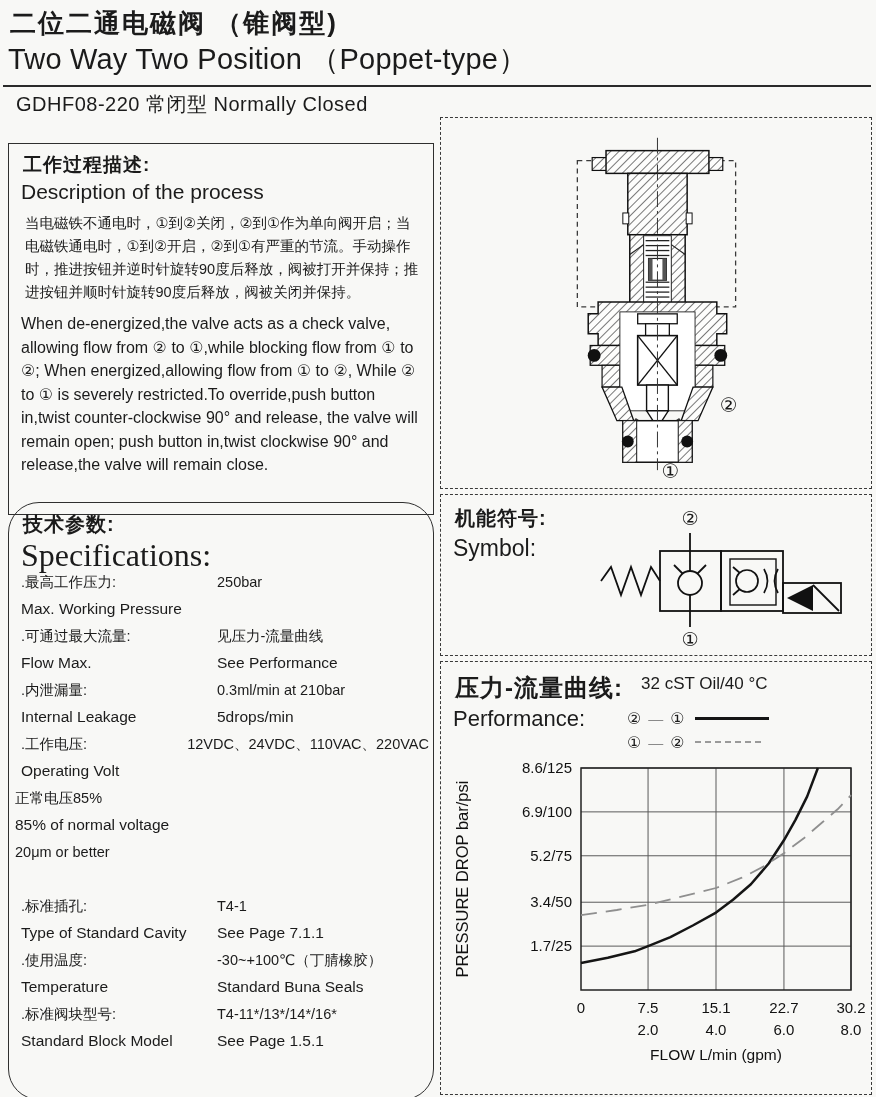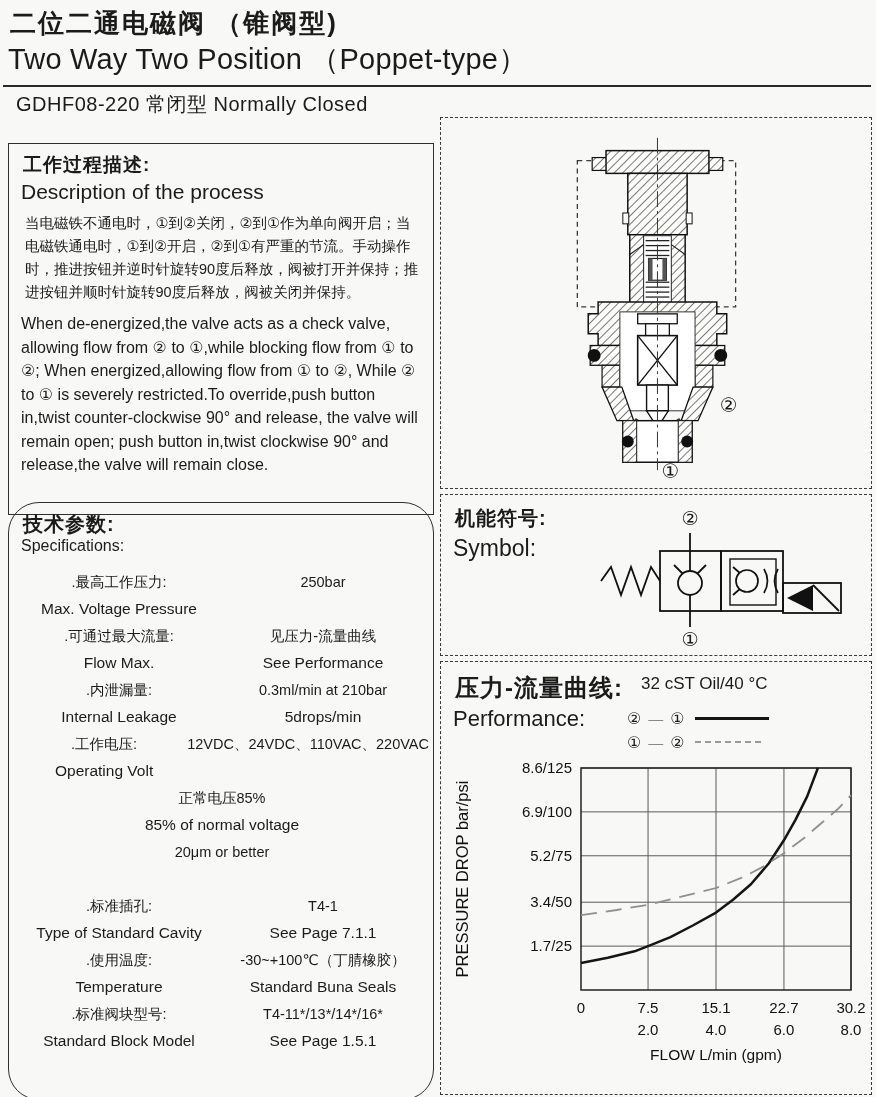--- a/index.html
+++ b/index.html
@@ -32,7 +32,7 @@
   .body-en{position:absolute;left:12px;top:168px;width:406px;font-size:16px;line-height:23.5px;}
   
   #specs-box .sec-h-cn{position:absolute;left:14px;top:8px;font-size:20px;}
-  #specs-box .sec-h-en{position:absolute;left:12px;top:34px;font-size:16px;}
+  #specs-box .sec-h-en{position:absolute;left:12px;top:34px;font-size:32px;font-family:Liberation Serif, serif;}
   .spec-rows{position:absolute;left:6px;top:66px;width:414px;text-align:center;}
   .spec-row{display:flex;margin-bottom:1px;}
   .spec-labels{width:196px;padding-left:6px;}

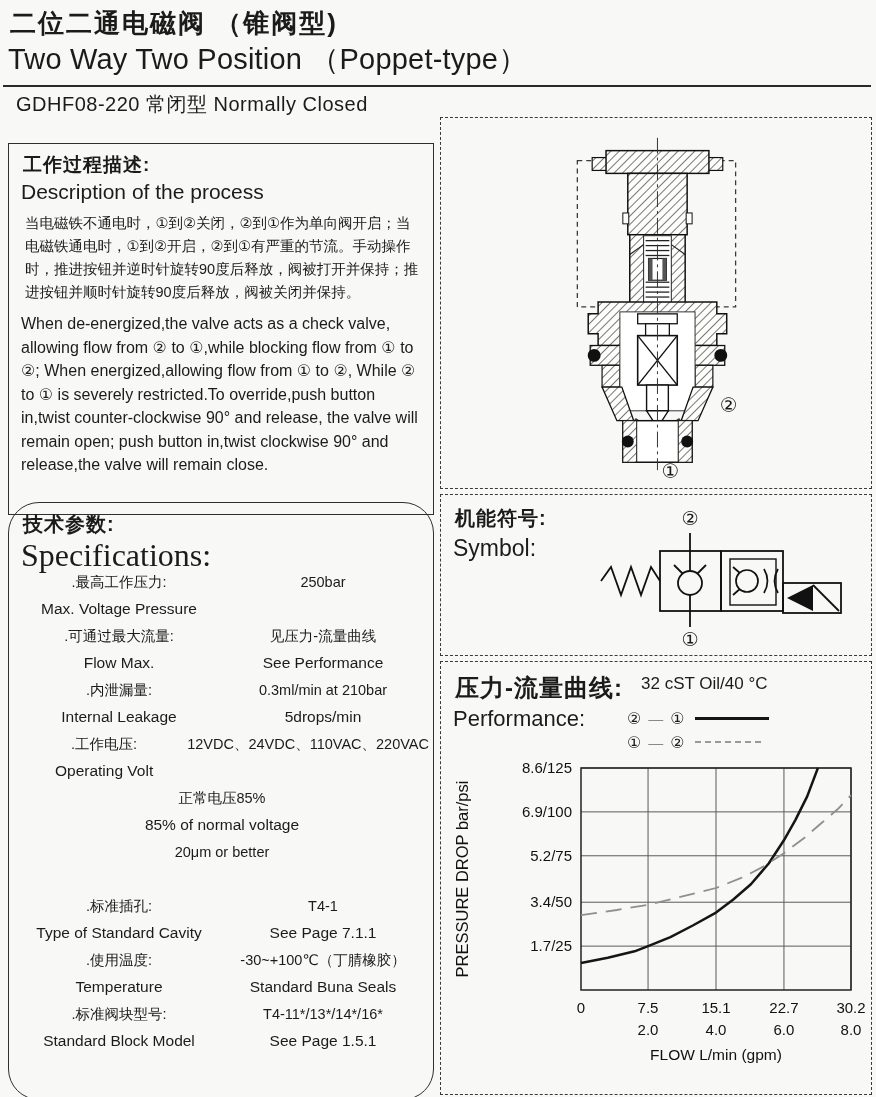--- a/index.html
+++ b/index.html
@@ -33,7 +33,7 @@
   
   #specs-box .sec-h-cn{position:absolute;left:14px;top:8px;font-size:20px;}
   #specs-box .sec-h-en{position:absolute;left:12px;top:34px;font-size:32px;font-family:Liberation Serif, serif;}
-  .spec-rows{position:absolute;left:6px;top:66px;width:414px;text-align:center;}
+  .spec-rows{position:absolute;left:6px;top:66px;width:414px;}
   .spec-row{display:flex;margin-bottom:1px;}
   .spec-labels{width:196px;padding-left:6px;}
   .spec-values{flex:1;white-space:nowrap;}

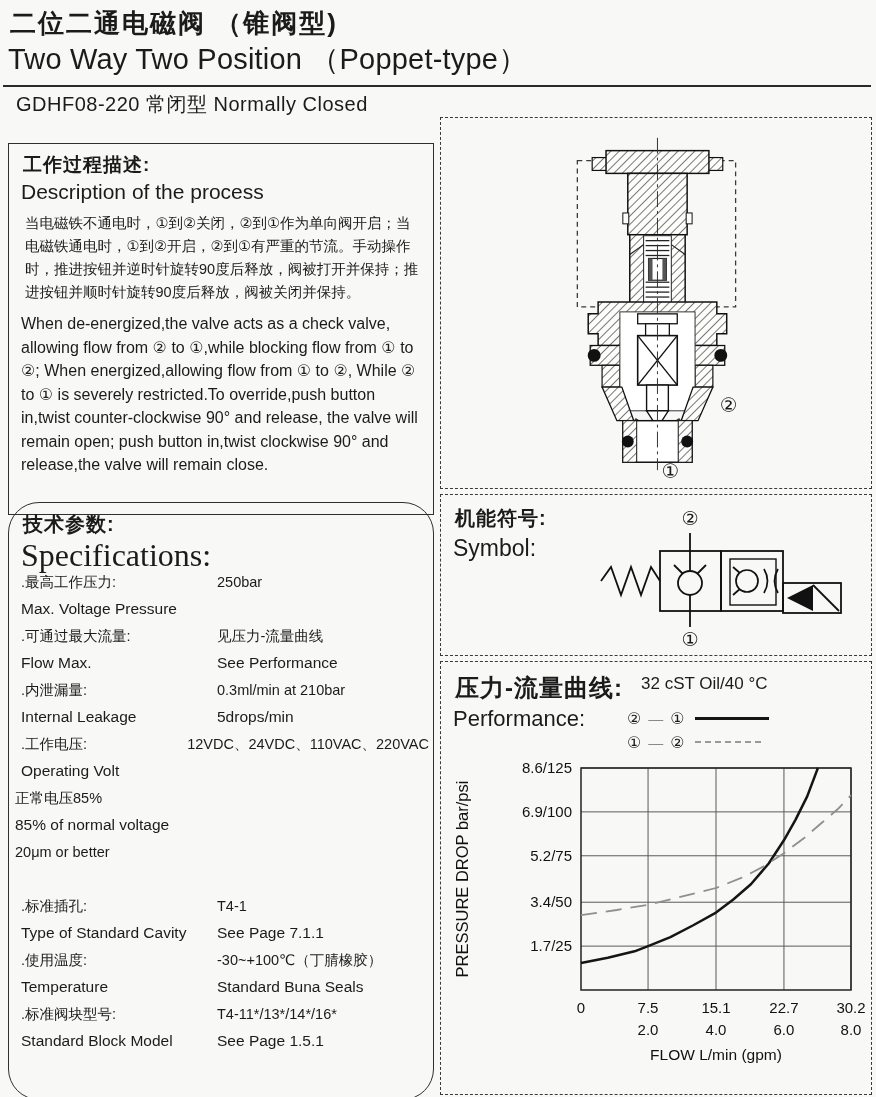--- a/index.html
+++ b/index.html
@@ -162,7 +162,7 @@
     <div class="spec-row">
       <div class="spec-labels">
           <div class="sl-cn">.最高工作压力:</div>
-          <div class="sl-en">Max. Voltage Pressure</div>
+          <div class="sl-en">Max. Working Pressure</div>
         </div>
       <div class="spec-values">
           <div class="sv-1">250bar</div>

